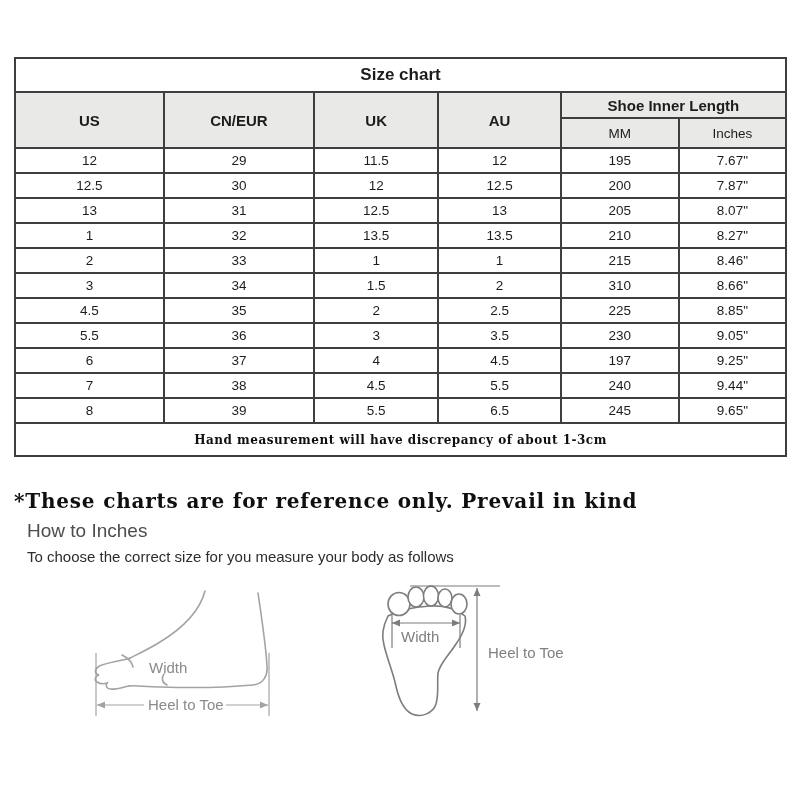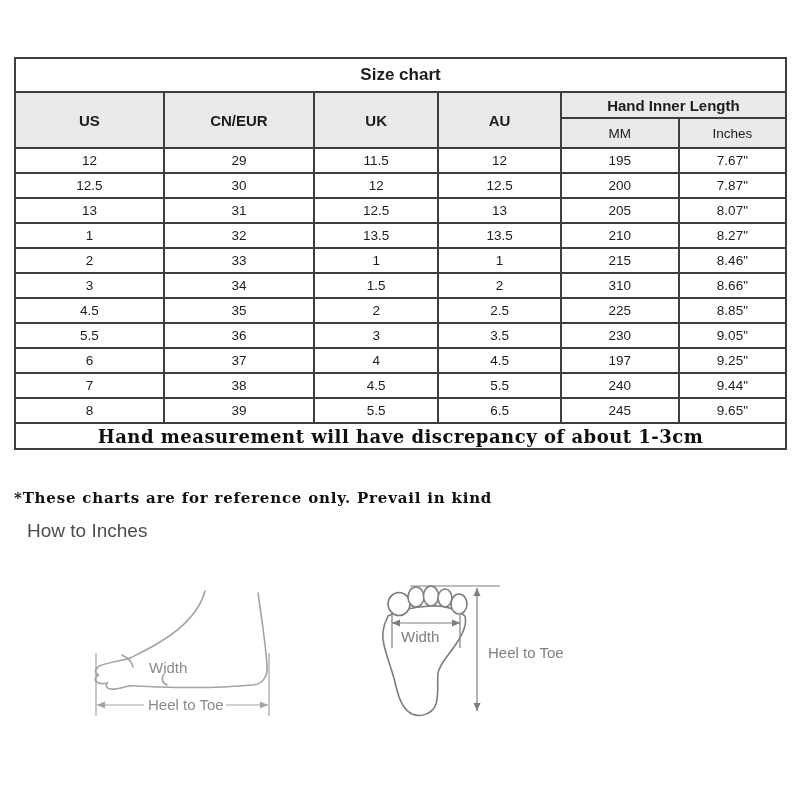--- a/index.html
+++ b/index.html
@@ -65,7 +65,7 @@
         <th rowspan="2">CN/EUR</th>
         <th rowspan="2">UK</th>
         <th rowspan="2">AU</th>
-        <th colspan="2">Hand Inner Length</th>
+        <th colspan="2">Shoe Inner Length</th>
       </tr>
       <tr class="hdr-sub">
         <th>MM</th>

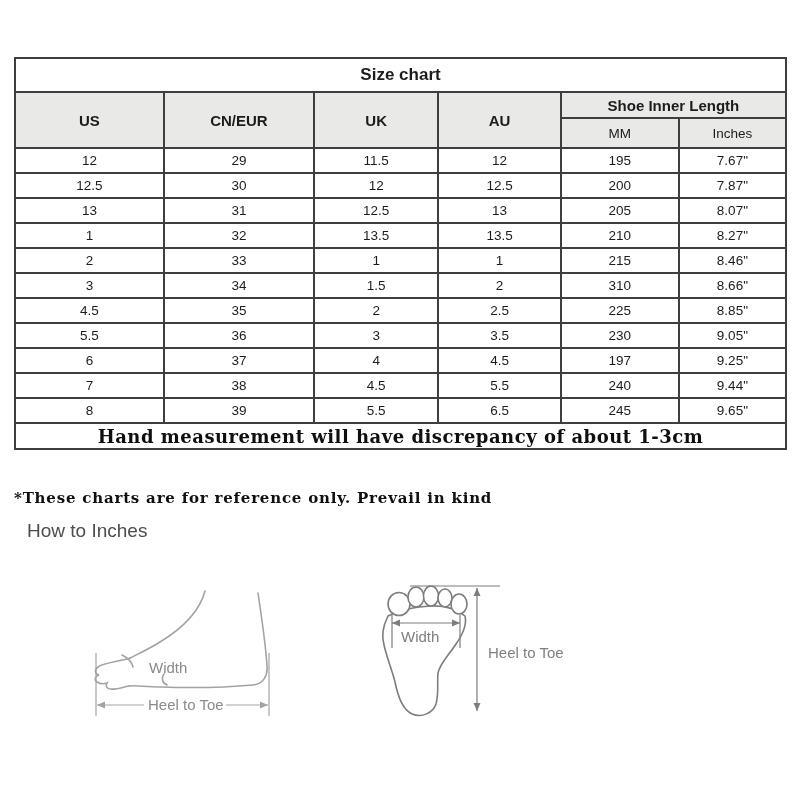--- a/index.html
+++ b/index.html
@@ -19,8 +19,8 @@
   tr.hdr-sub th { height:30px; font-size:13.5px; font-weight:normal; background:#e9e9e8; }
   tbody.rows td { height:25px; font-size:13.5px; background:#ffffff; }
   td.foot-note {
-    height:26px; font-family:"DejaVu Serif","Liberation Serif",serif;
-    font-weight:bold; font-size:18px; letter-spacing:0.5px; color:#0f0f0f;margin-left:43px;
+    height:33px; font-family:"DejaVu Serif","Liberation Serif",serif;
+    font-weight:bold; font-size:12px; letter-spacing:0.5px; color:#0f0f0f;margin-left:43px;
   }
 
   

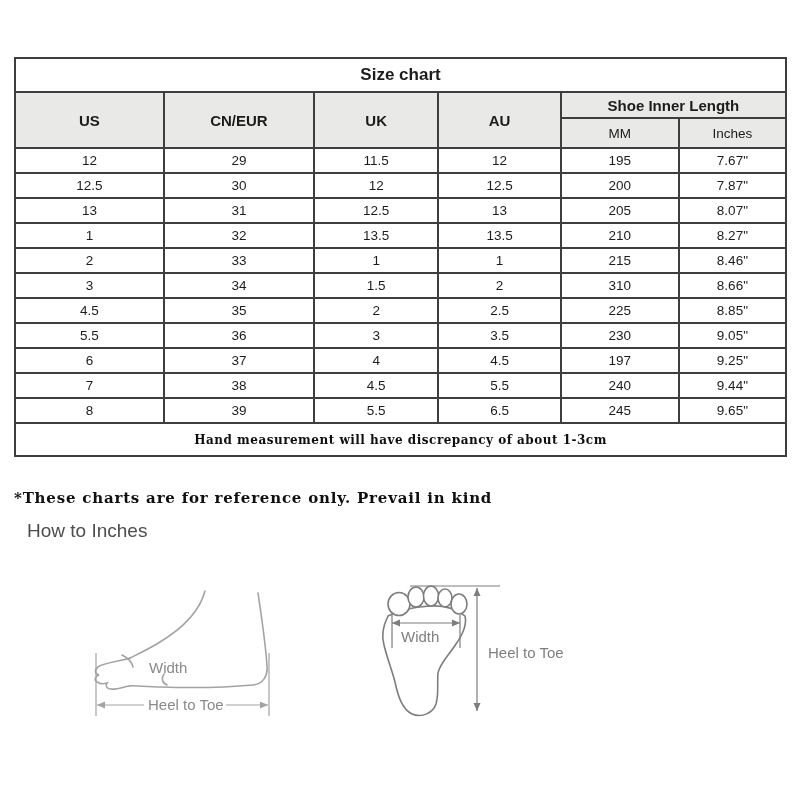--- a/index.html
+++ b/index.html
@@ -27,7 +27,7 @@
   .reference-note {
     position:absolute; left:14px; top:489px;
     font-family:"DejaVu Serif","Liberation Serif",serif;
-    font-weight:bold; font-size:15px; letter-spacing:0.8px; color:#0f0f0f;
+    font-weight:bold; font-size:20px; letter-spacing:0.8px; color:#0f0f0f;
   }
   .htm-heading { position:absolute; left:27px; top:520px; font-size:19px; color:#4d4d4d; }
   .htm-subtitle { position:absolute; left:27px; top:548px; font-size:15px; color:#2d2d2d; }

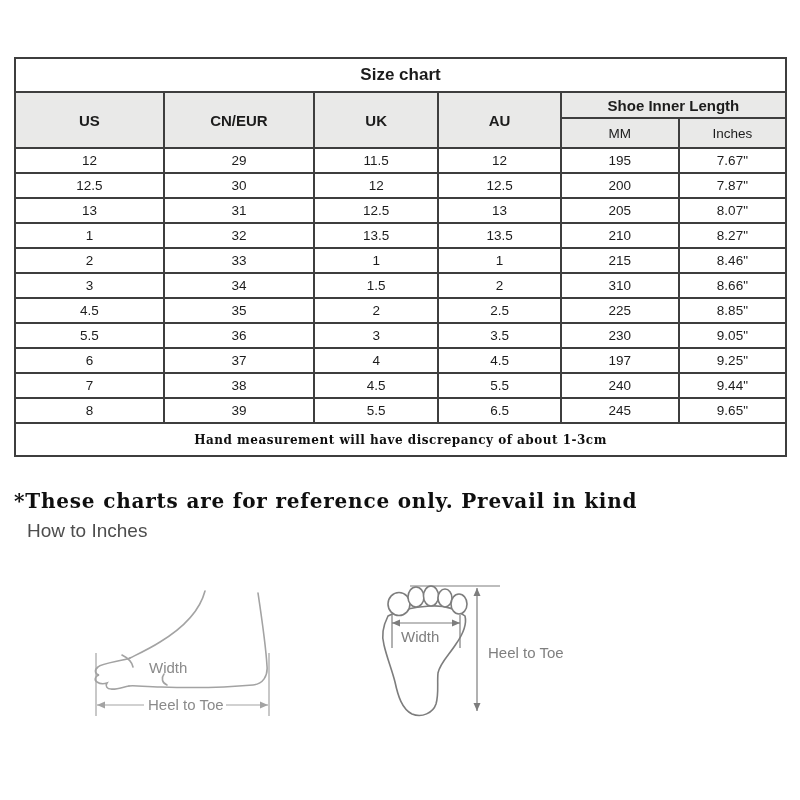--- a/index.html
+++ b/index.html
@@ -173,6 +173,7 @@
 
   <div class="htm-heading">How to Inches</div>
 
+  <div class="htm-subtitle">To choose the correct size for you measure your body as follows</div>
 
   <svg class="diagram side-view" width="200" height="152" viewBox="0 0 200 152">
     <g stroke="#a3a3a3" stroke-width="1.6" fill="none" stroke-linecap="round">

